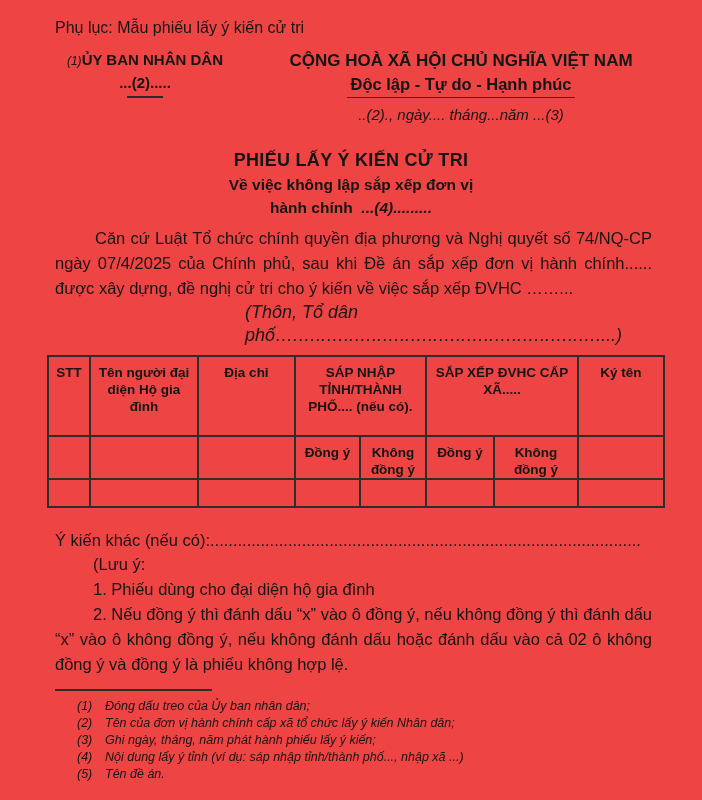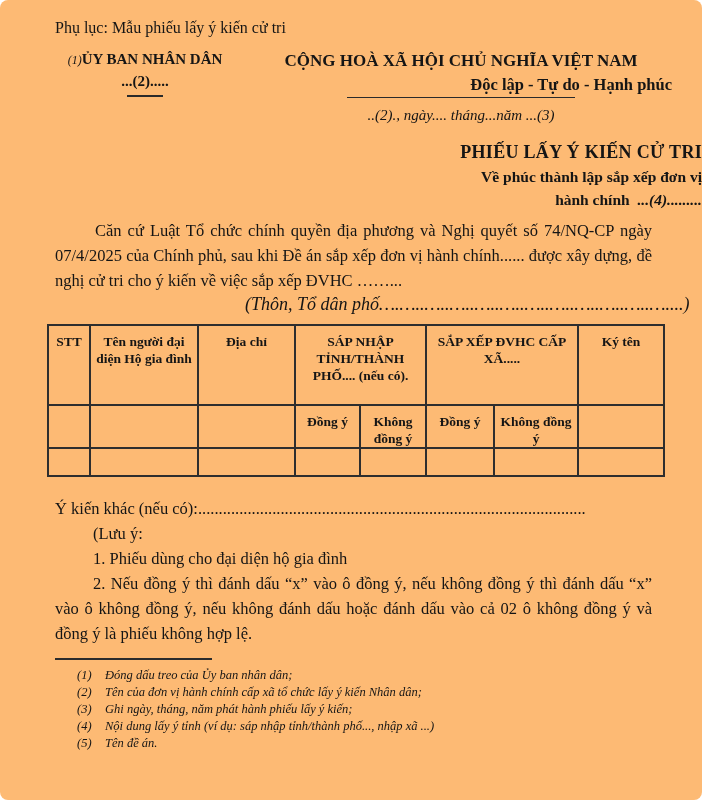--- a/index.html
+++ b/index.html
@@ -7,11 +7,10 @@
     position: relative;
     width: 702px;
     height: 800px;
-    background: #fdba74;
+    background: #ef4444;
     color: #151515;
-    font-family: Liberation Serif, serif;
+    font-family: Liberation Sans, sans-serif;
     overflow: hidden;
-    border-radius: 8px;
   }
   .appendix { margin: 18px 0 0 55px; font-size: 16px; line-height: 20px; }
 

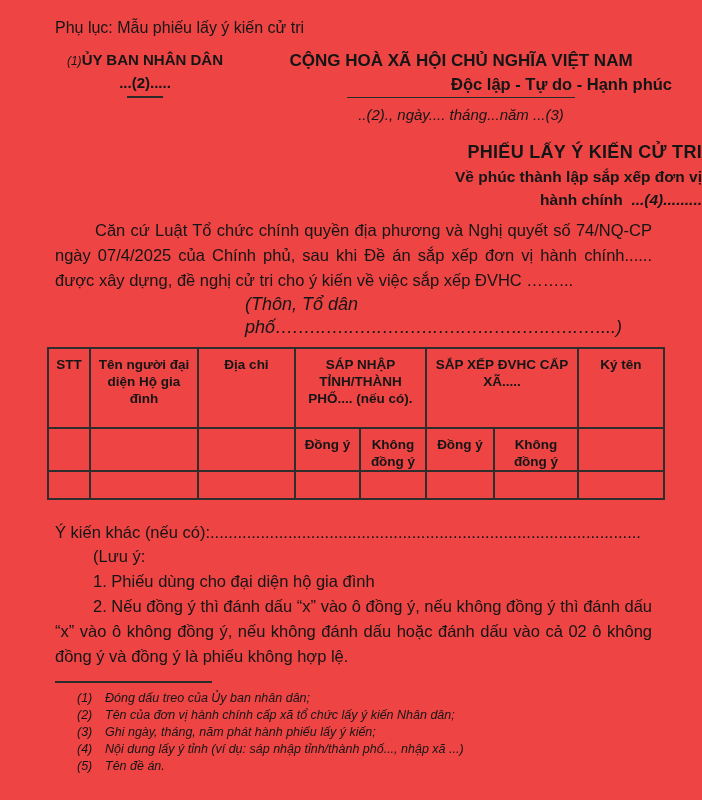--- a/index.html
+++ b/index.html
@@ -22,7 +22,7 @@
   .org-dots { font-weight: bold; font-size: 15px; line-height: 19px; margin-top: 2px; }
   .short-rule { width: 36px; border-top: 2px solid #2a2a2a; margin: 4px auto 0; }
   .national { font-weight: bold; font-size: 17px; line-height: 22px; }
-  .motto { font-weight: bold; font-size: 16.5px; line-height: 21px; margin-top: 2px; text-align: right; }
+  .motto { font-weight: bold; font-size: 16.5px; line-height: 21px; margin-top: 2px; }
   .motto-rule { width: 228px; border-top: 1.5px solid #2a2a2a; margin: 2px auto 0; }
   .dateline { font-style: italic; font-size: 15px; line-height: 20px; margin-top: 7px; }
 

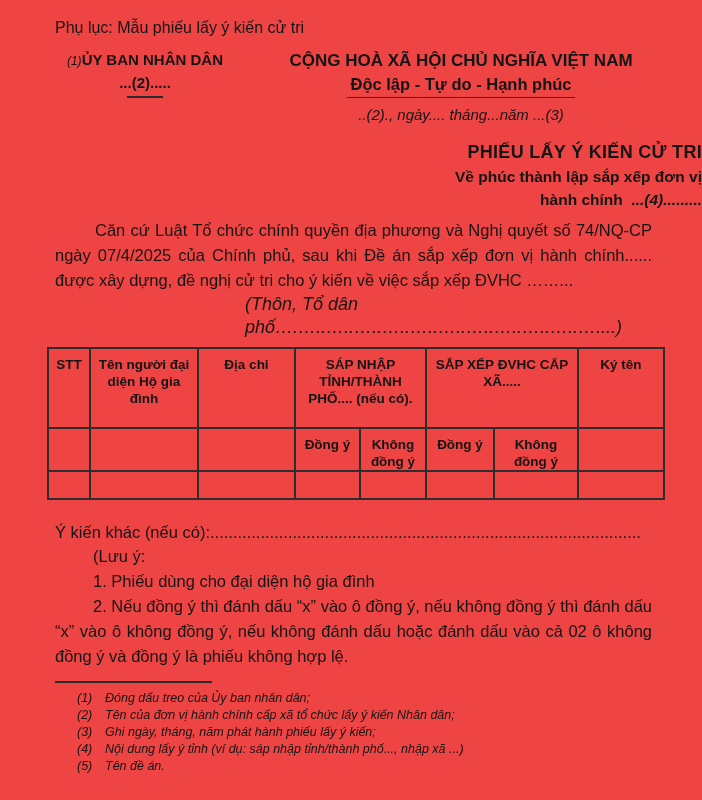--- a/index.html
+++ b/index.html
@@ -26,7 +26,7 @@
   .motto-rule { width: 228px; border-top: 1.5px solid #2a2a2a; margin: 2px auto 0; }
   .dateline { font-style: italic; font-size: 15px; line-height: 20px; margin-top: 7px; }
 
-  .title-block { text-align: right; margin-top: 16px; }
+  .title-block { text-align: center; margin-top: 24px; }
   .title-main { font-weight: bold; font-size: 18px; line-height: 23px; letter-spacing: 0.3px; }
   .title-sub { font-weight: bold; font-size: 15.5px; line-height: 21px; margin-top: 2px; }
   .title-ref { font-style: italic; }

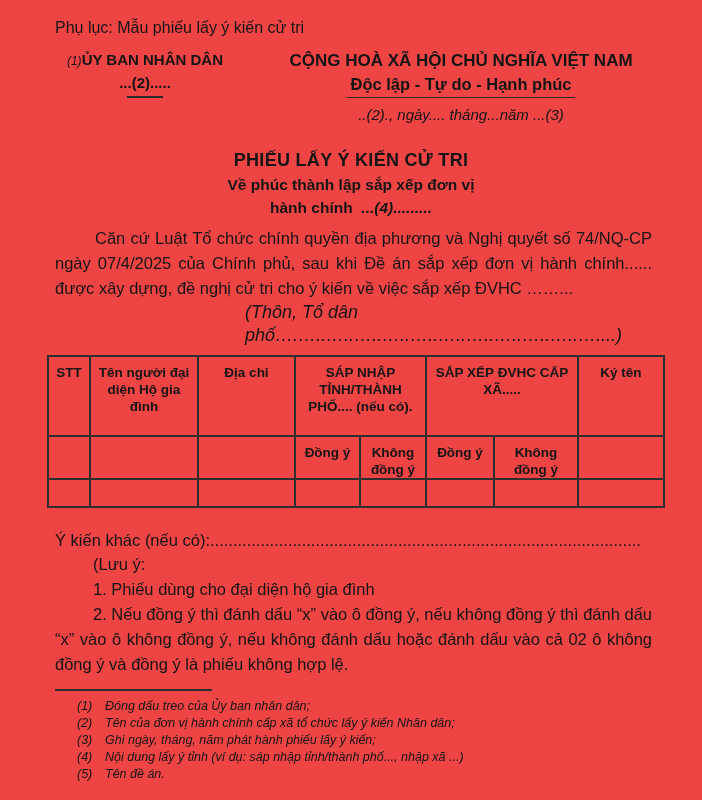--- a/index.html
+++ b/index.html
@@ -102,7 +102,7 @@
 
   <div class="title-block">
     <div class="title-main">PHIẾU LẤY Ý KIẾN CỬ TRI</div>
-    <div class="title-sub">Về phúc thành lập sắp xếp đơn vị</div>
+    <div class="title-sub">Về việc không lập sắp xếp đơn vị</div>
     <div class="title-sub"><span>hành chính</span>&nbsp;&nbsp;<span class="title-ref">...(4).........</span></div>
   </div>
 

